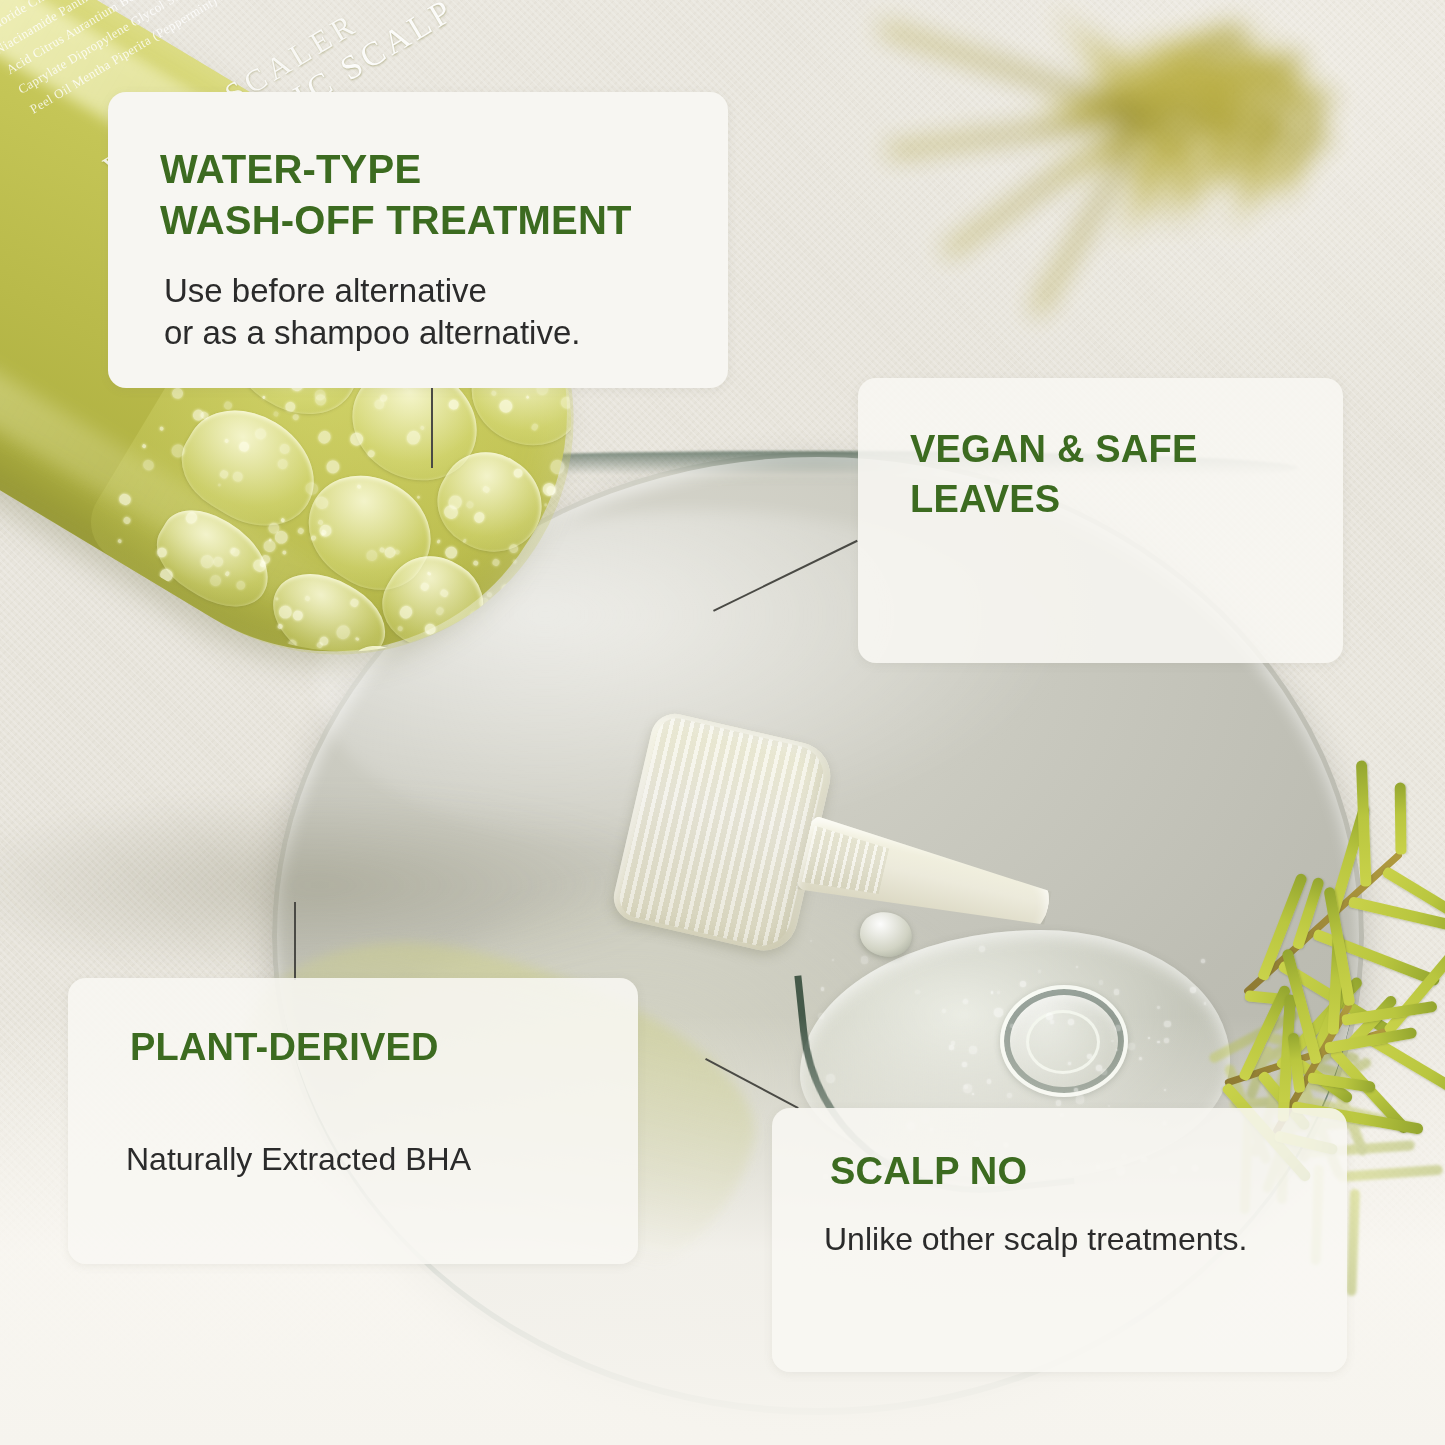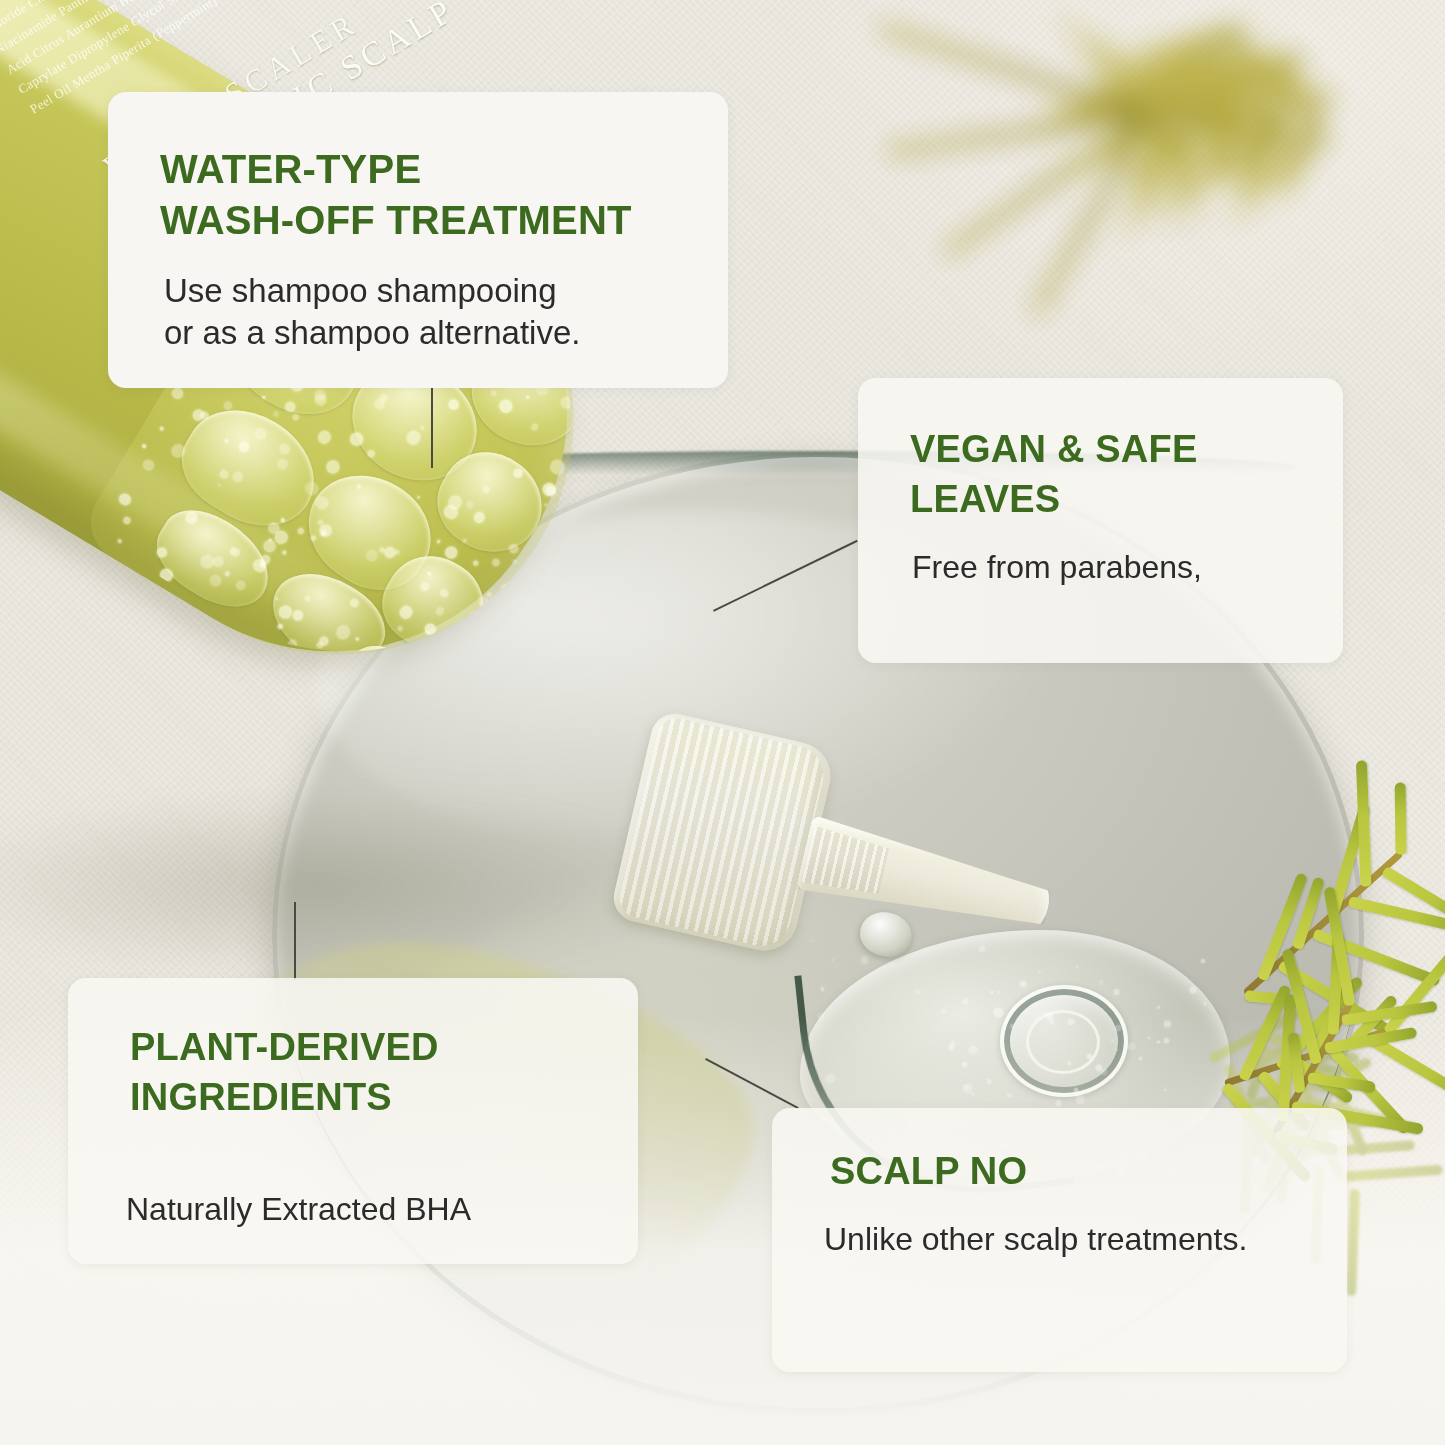--- a/index.html
+++ b/index.html
@@ -607,7 +607,7 @@
 
   <div class="card solid" id="card1">
     <div class="c-title"><span>WATER-TYPE</span><br><span>WASH-OFF TREATMENT</span></div>
-    <div class="c-body"><span>Use shampoo shampooing</span><br><span>or as a shampoo alternative.</span></div>
+    <div class="c-body"><span>Use before alternative</span><br><span>or as a shampoo alternative.</span></div>
   </div>
 
   <div class="card glass" id="card2">

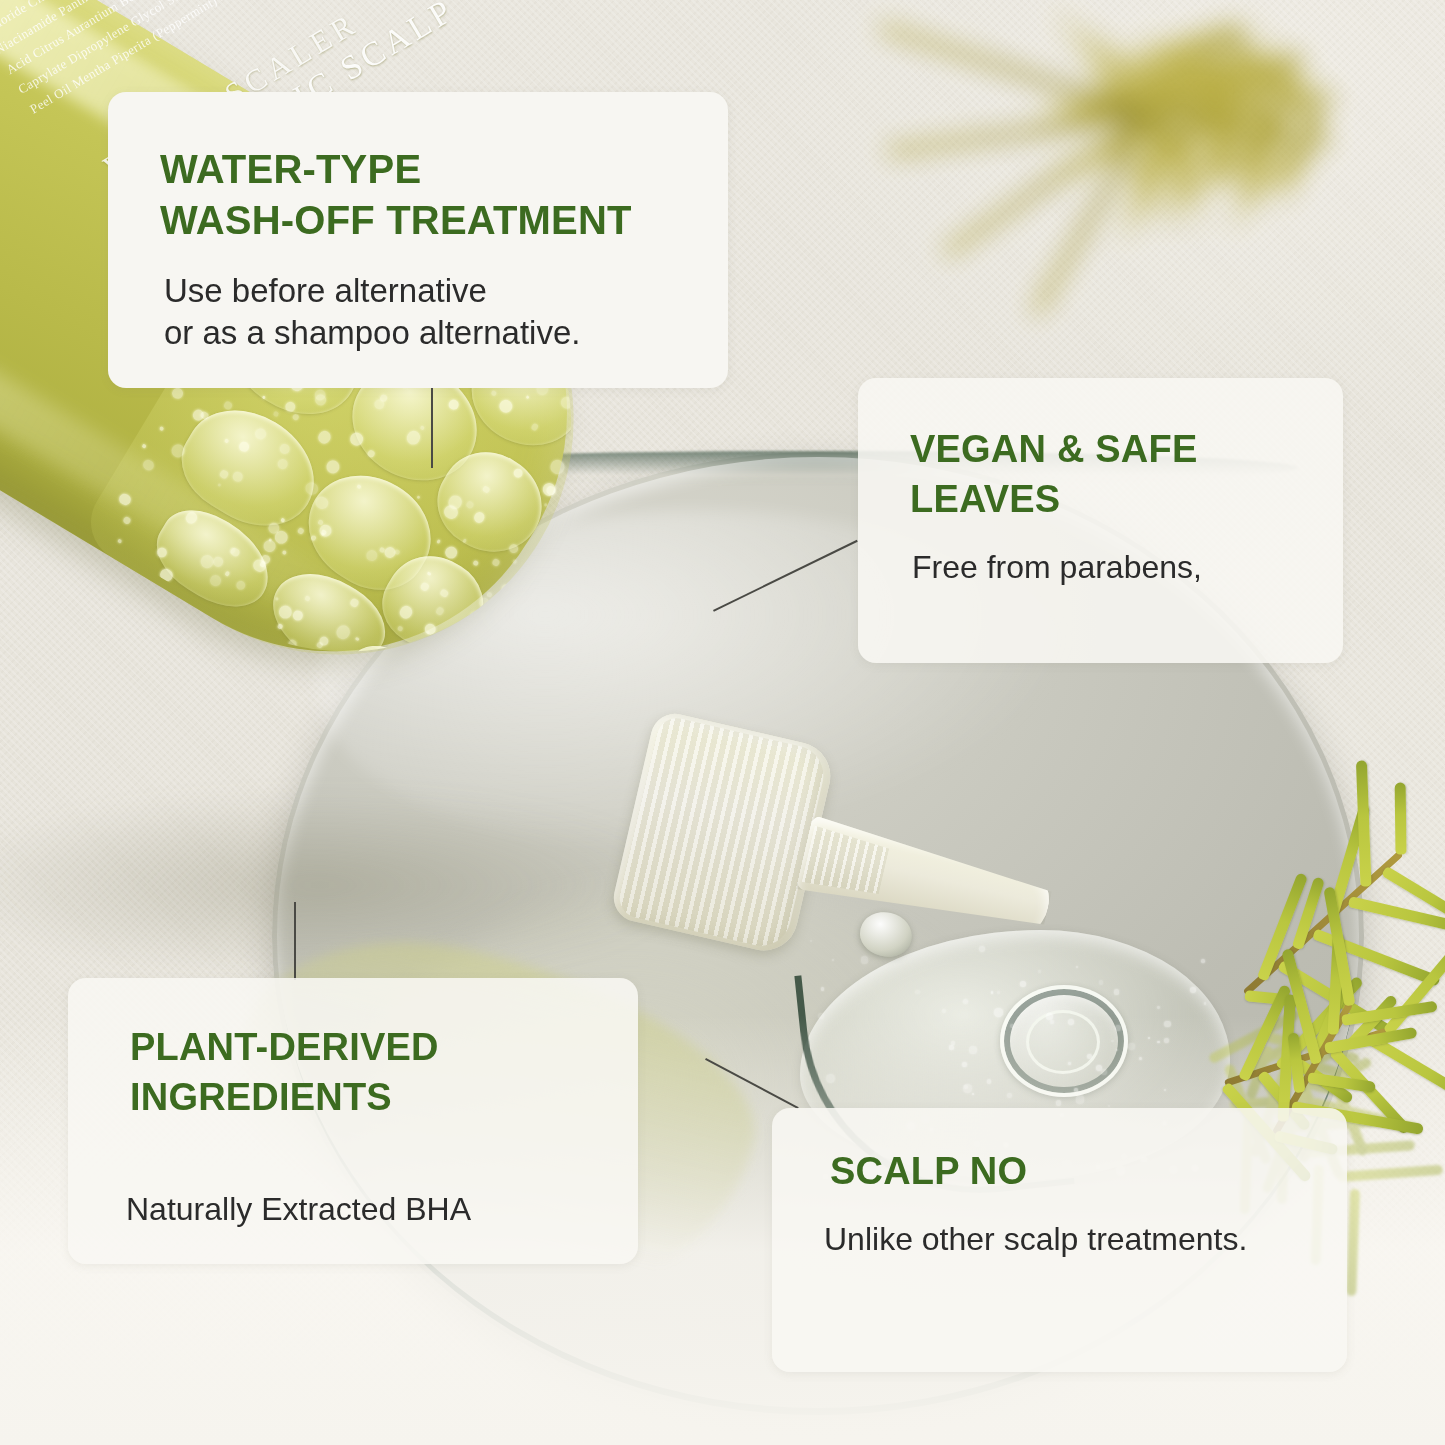--- a/index.html
+++ b/index.html
@@ -612,7 +612,7 @@
 
   <div class="card glass" id="card2">
     <div class="c-title"><span>VEGAN &amp; SAFE</span><br><span>LEAVES</span></div>
-    <div class="c-body"><span>Free from parabens,</span><br></div>
+    <div class="c-body"><br></div>
   </div>
 
   <div class="card glass" id="card3">

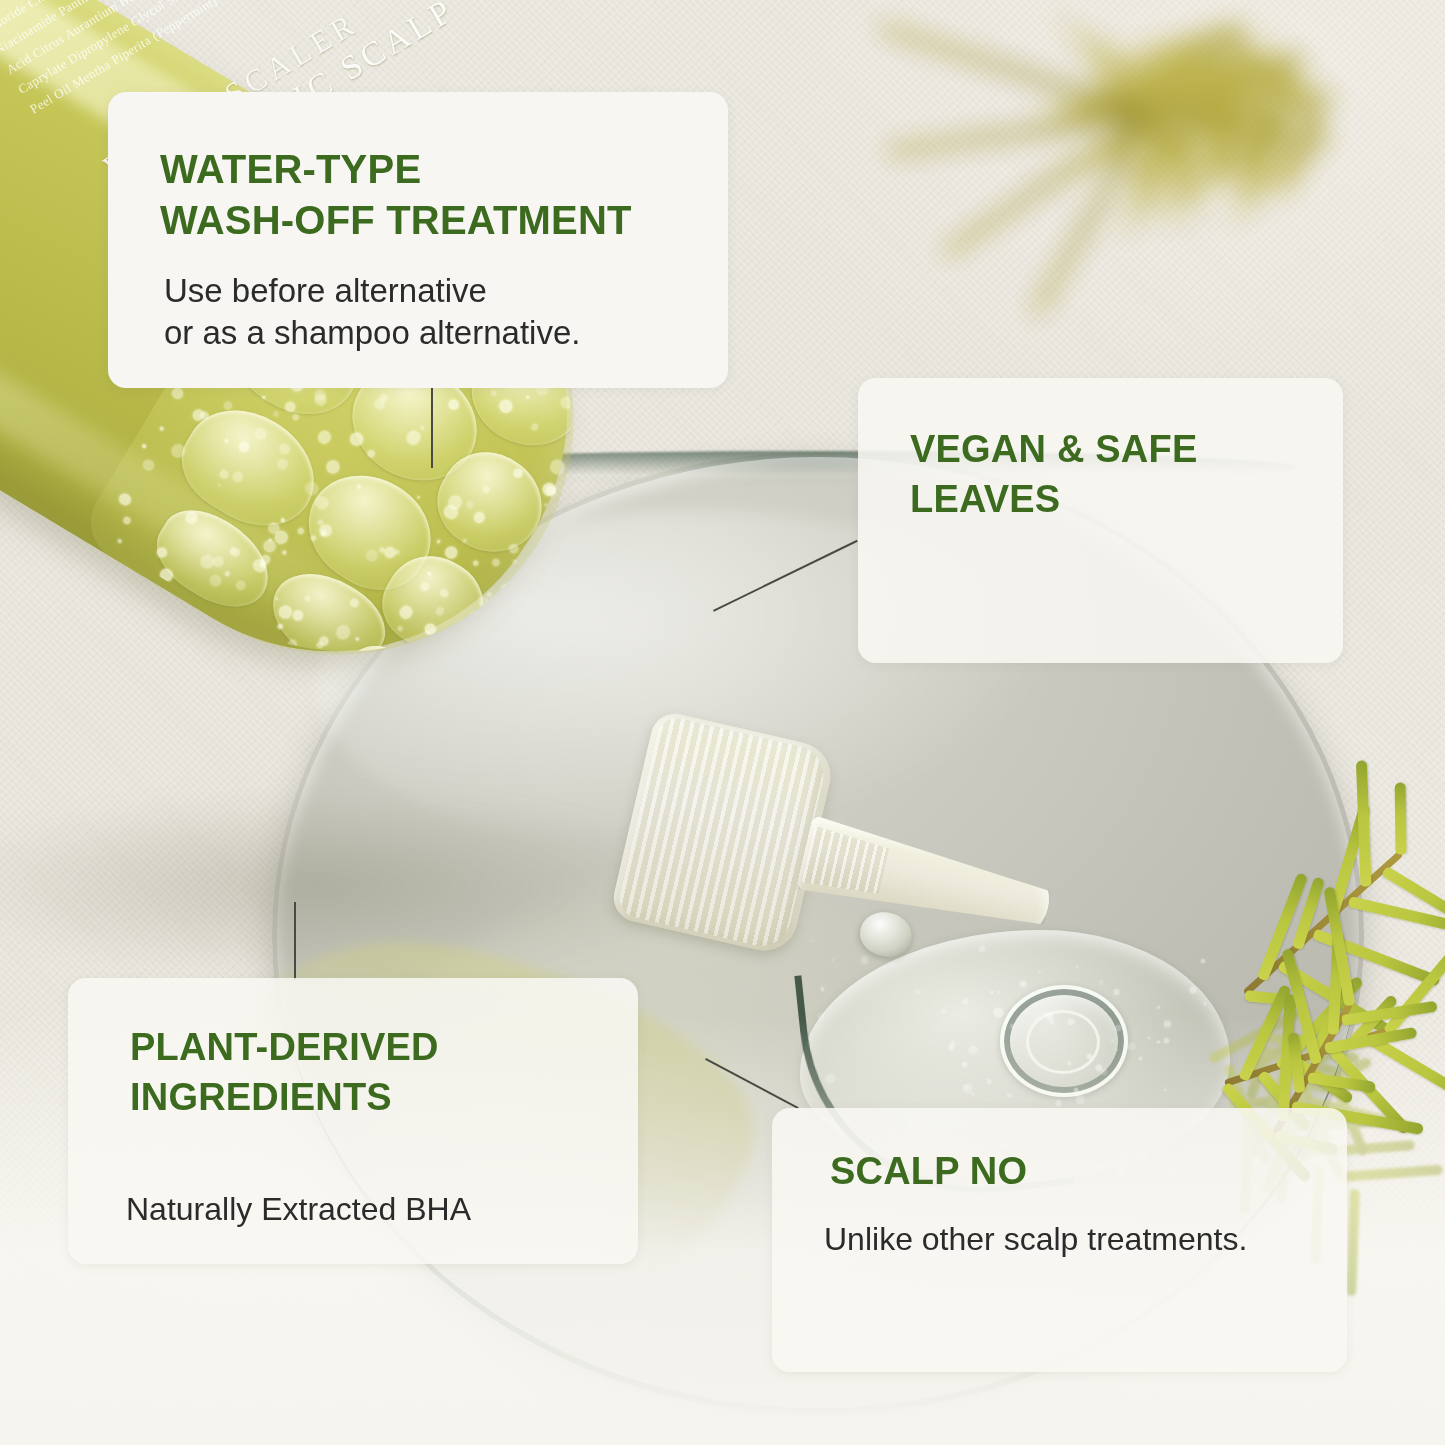--- a/index.html
+++ b/index.html
@@ -616,7 +616,7 @@
   </div>
 
   <div class="card glass" id="card3">
-    <div class="c-title"><span>PLANT-DERIVED</span><br><span>INGREDIENTS</span></div>
+    <div class="c-title"><span>PLANT-DERIVED</span><br></div>
     <div class="c-body"><br><span>Naturally Extracted BHA</span></div>
   </div>
 

